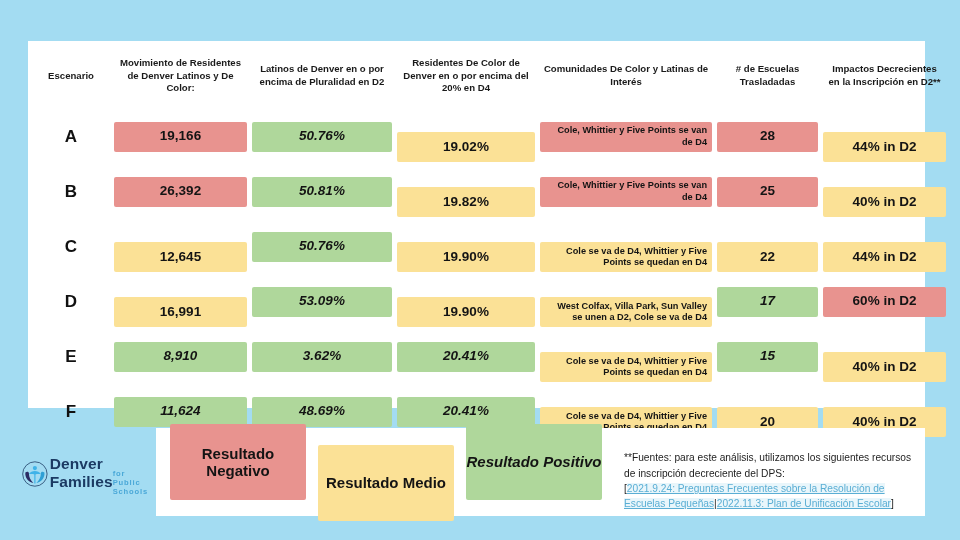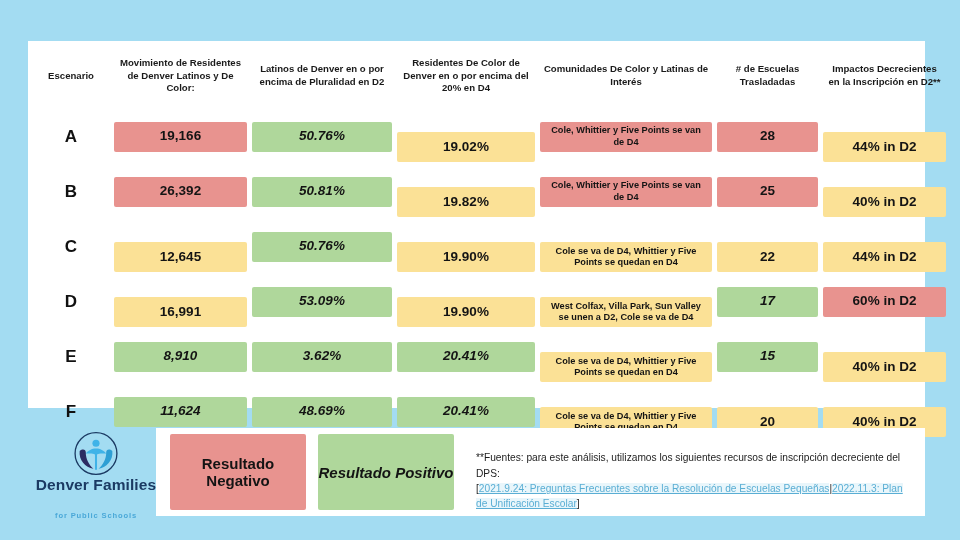--- a/index.html
+++ b/index.html
@@ -82,7 +82,7 @@
   }
 
   .cell.num      { font-size: 13.5px; }
-  .cell.textual  { font-size: 9.2px; }
+  .cell.textual  { font-size: 9.2px; text-align: right; }
 
   .bg-red    { background: #e8938f; }
   .bg-yellow { background: #fbe196; margin-top: 21px; }

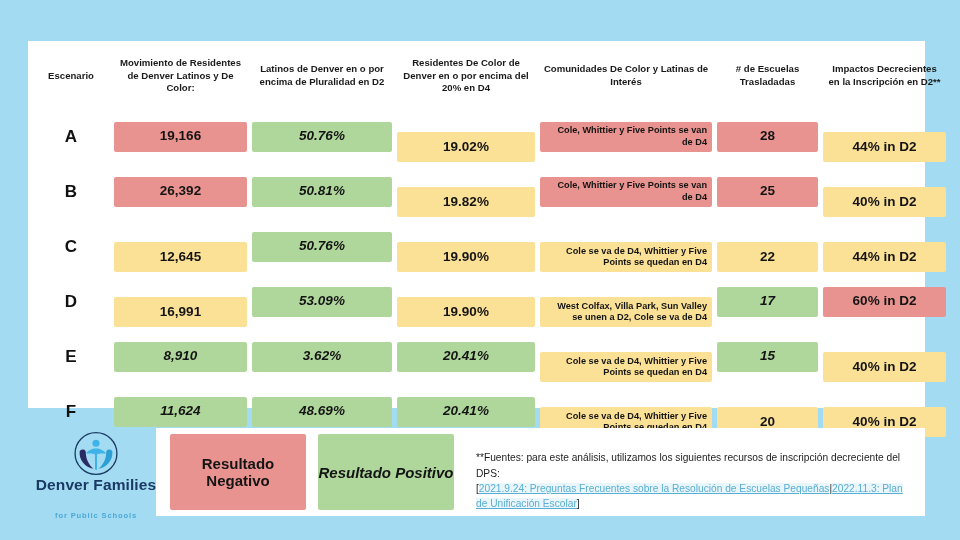--- a/index.html
+++ b/index.html
@@ -91,12 +91,12 @@
   
   .logo-block {
     position: absolute;
-    left: 30px;
+    left: 20px;
     top: 428px;
     width: 132px;
     height: 92px;
     display: flex;
-    flex-direction: column;
+    flex-direction: row;
     align-items: center;
     justify-content: flex-end;
   }

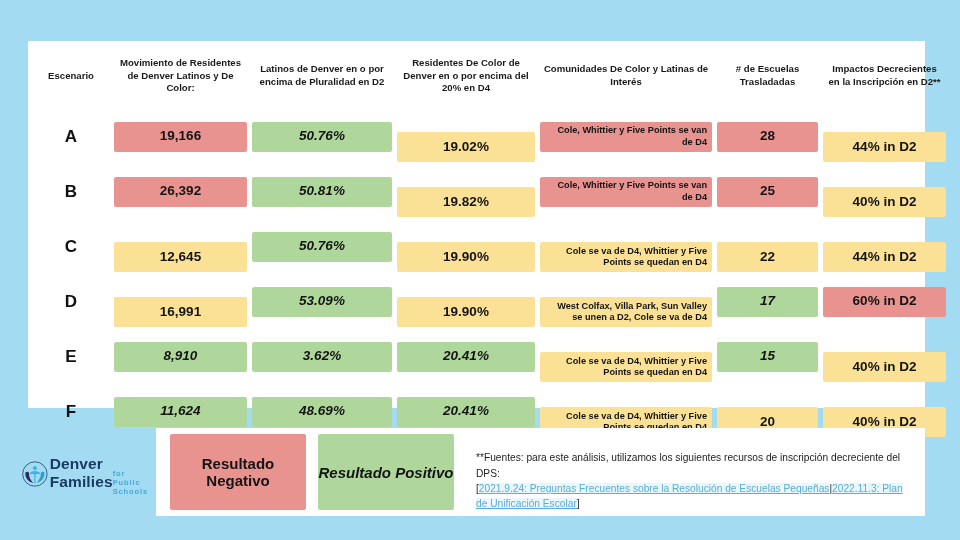--- a/index.html
+++ b/index.html
@@ -333,6 +333,7 @@
 <div class="footer-card">
   <div class="legend" id="legend-row">
       <div class="legend-swatch bg-red">Resultado Negativo</div>
+      <div class="legend-swatch bg-yellow">Resultado Medio</div>
       <div class="legend-swatch bg-green">Resultado Positivo</div>
     </div>
   <div class="sources">

